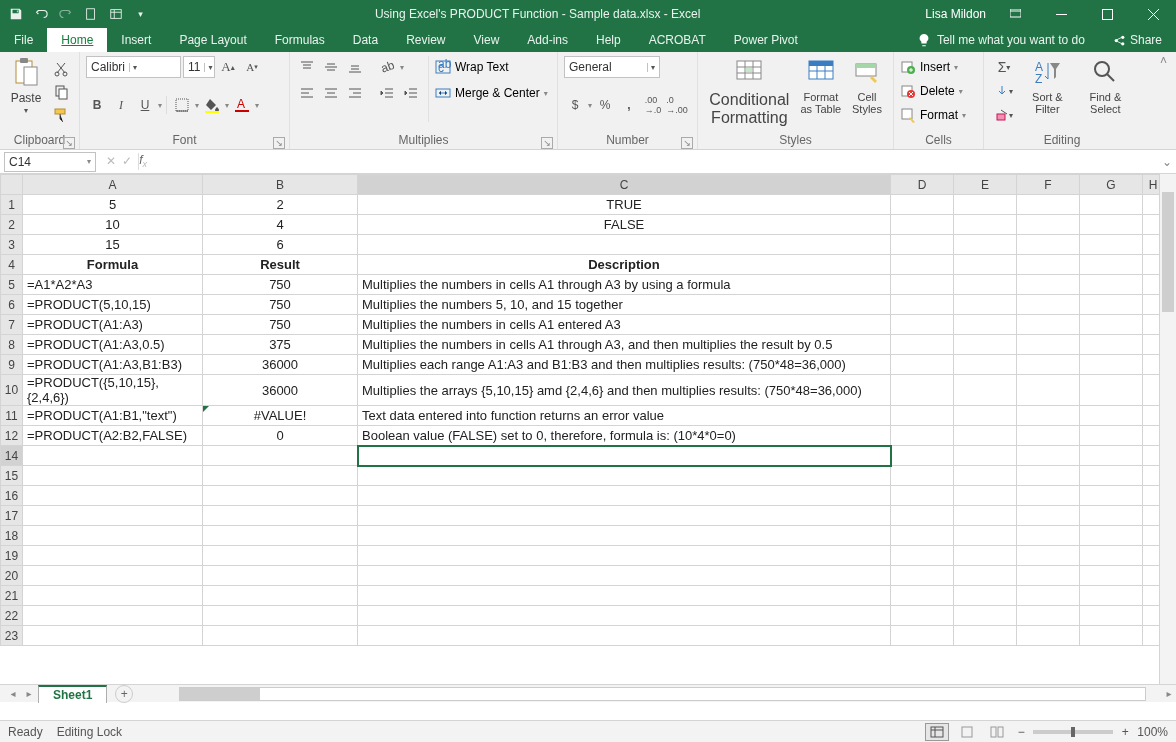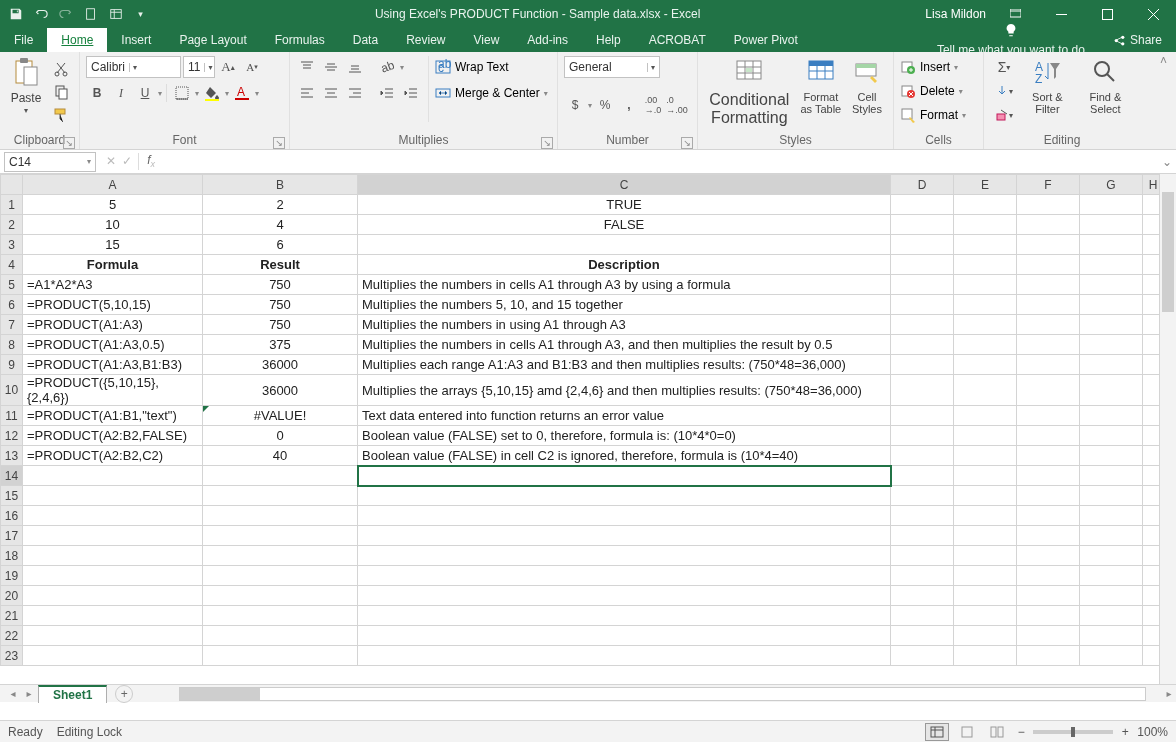--- a/index.html
+++ b/index.html
@@ -21,7 +21,7 @@
   .tab { padding: 4px 14px; font-size: 12px; height: 24px; display: flex; align-items: center; color: #e9f3ee; }
   .tab.active { background: #fff; color: #15803d; font-weight: 400; text-decoration: underline; }
   .tabs-right { margin-left: auto; display: flex; align-items: center; height: 24px; }
-  .tell-me { display: flex; align-items: center; gap: 6px; padding: 0 14px; color: #e9f3ee; flex-direction: column; }
+  .tell-me { display: flex; align-items: flex-start; gap: 6px; padding: 0 14px; color: #e9f3ee; }
   .share { display:flex; align-items:center; gap:4px; padding:0 14px; color:#e9f3ee; }
 
   

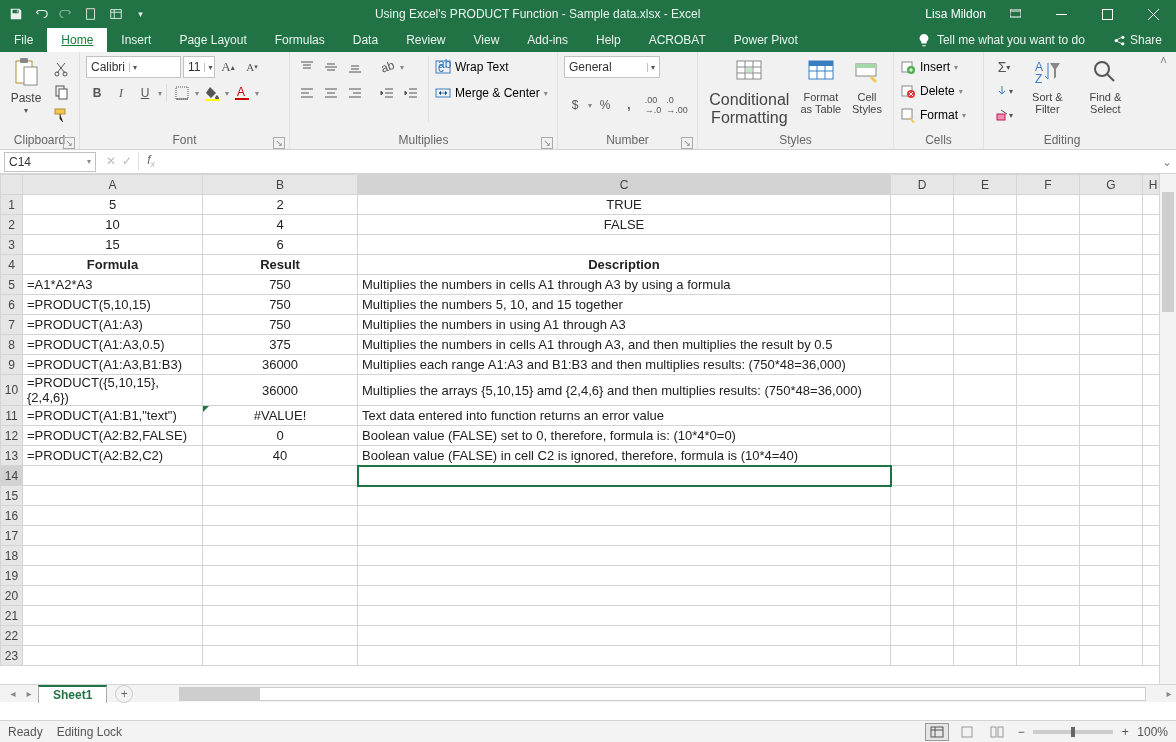--- a/index.html
+++ b/index.html
@@ -222,7 +222,7 @@
   </div>
 
   <div class="group" style="width:210px">
-    <div class="group-body stack" style="gap:4px">
+    <div class="group-body stack" style="gap:16px">
       <div class="row">
         <div class="font-combo font-name">
             <span>Calibri</span>

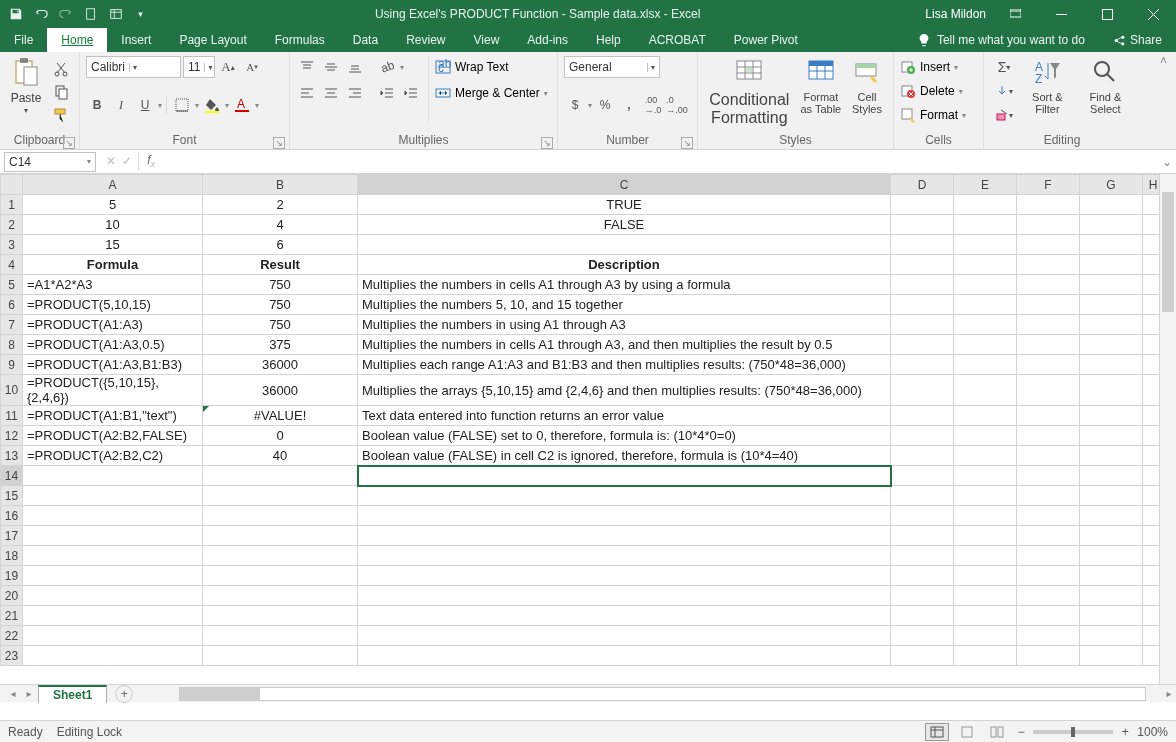--- a/index.html
+++ b/index.html
@@ -48,7 +48,7 @@
   .name-box .arr { margin-left:auto; font-size:8px; color:#888; }
   .fx-btns { display:flex; align-items:center; gap:6px; padding:0 6px; }
   .fx-btns span { color:#bbb; }
-  .fx-btns .fx { font-style:italic; color:#666; border-left:1px solid #ddd; padding-left:8px; }
+  .fx-btns .fx { font-style:italic; color:#666; border-left:1px solid #ddd; }
   .fx-input { flex:1; height:20px; border:none; padding:0 6px; color:#333;}
   .fx-expand { width:18px; text-align:center; color:#888; }
 

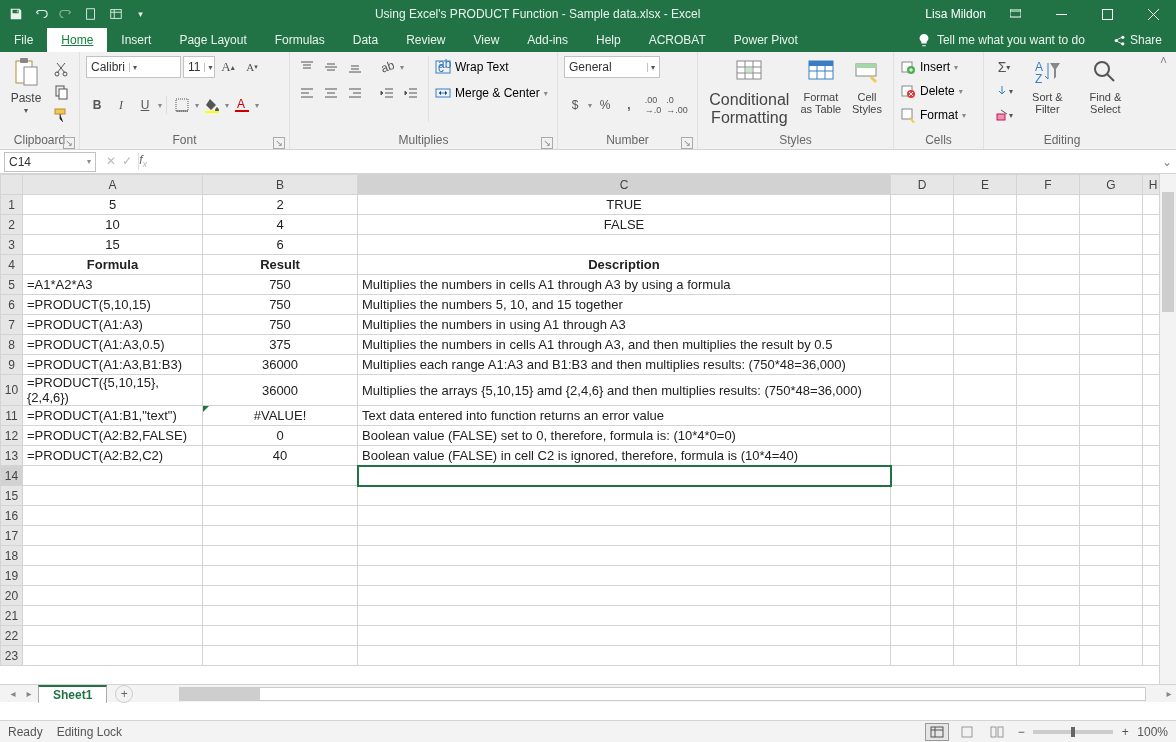--- a/index.html
+++ b/index.html
@@ -589,7 +589,7 @@
             <th class="rowhdr ">7</th>
             <td class="cell-left ">=PRODUCT(A1:A3)</td>
             <td class="cell-center ">750</td>
-            <td class="cell-left ">Multiplies the numbers in using A1 through A3</td>
+            <td class="cell-left ">Multiplies the numbers in cells A1 entered A3</td>
             <td></td>
             <td></td>
             <td></td>

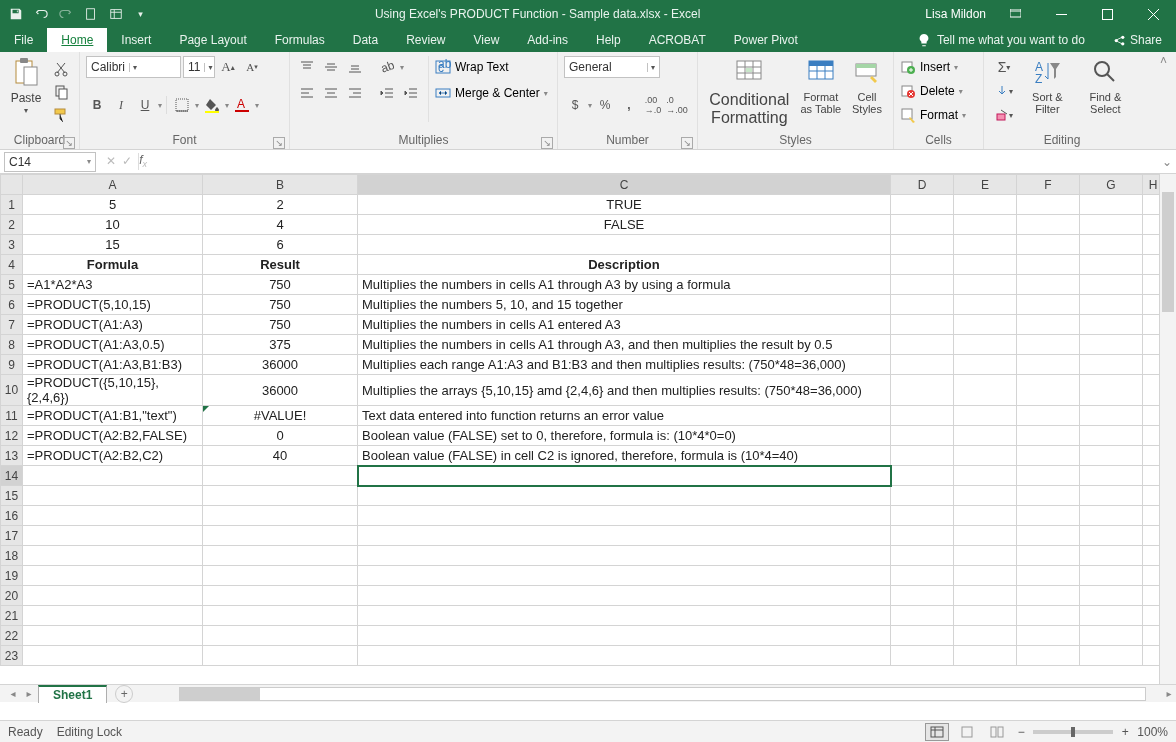--- a/index.html
+++ b/index.html
@@ -652,17 +652,6 @@
             <td></td>
           </tr>
           <tr>
-            <th class="rowhdr ">13</th>
-            <td class="cell-left ">=PRODUCT(A2:B2,C2)</td>
-            <td class="cell-center ">40</td>
-            <td class="cell-left ">Boolean value (FALSE) in cell C2 is ignored, therefore, formula is (10*4=40)</td>
-            <td></td>
-            <td></td>
-            <td></td>
-            <td></td>
-            <td></td>
-          </tr>
-          <tr>
             <th class="rowhdr selected-row-hdr">14</th>
             <td class=" "></td>
             <td class=" "></td>

